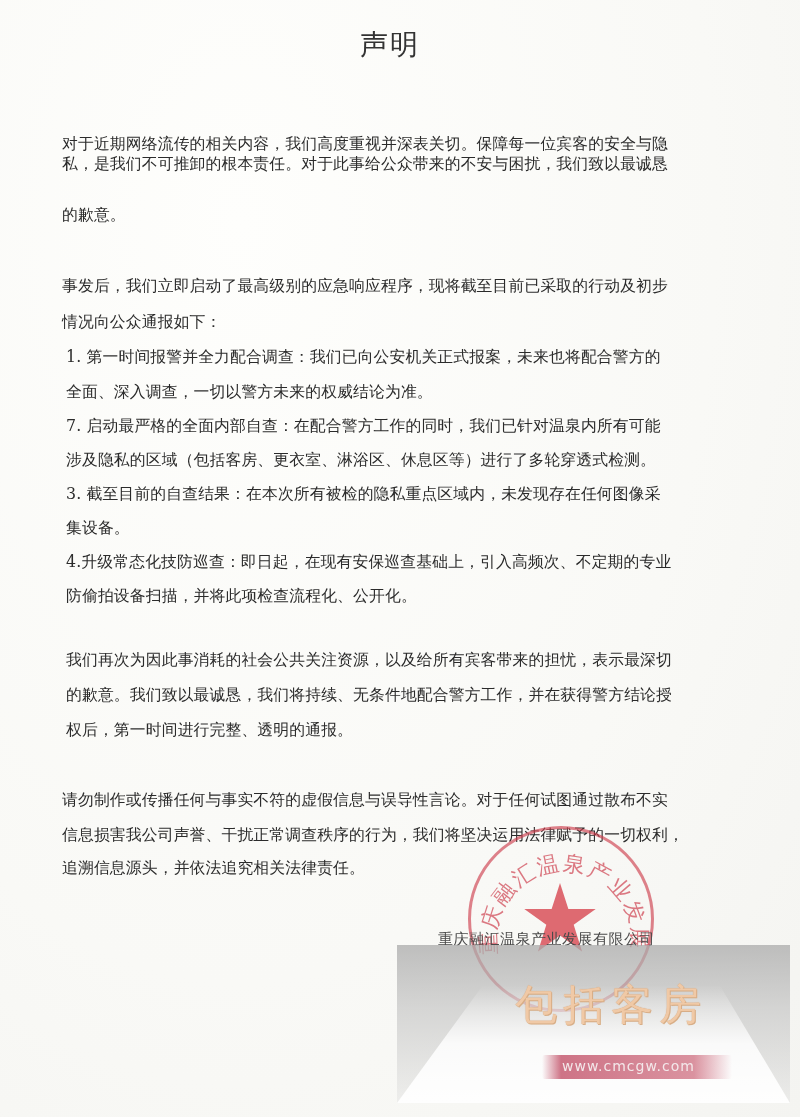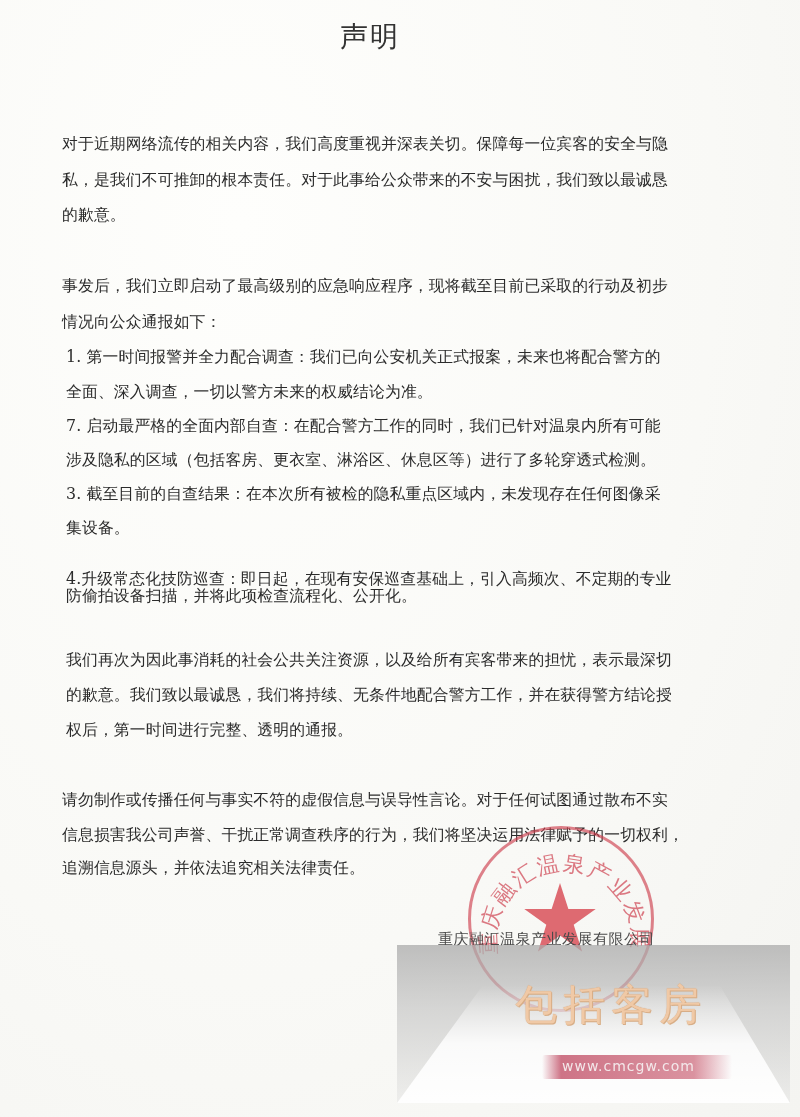--- a/index.html
+++ b/index.html
@@ -23,7 +23,7 @@
   }
   .title {
     position: absolute;
-    top: 18px;
+    top: 26px;
     left: 0;
     width: 740px;
     text-align: center;
@@ -31,6 +31,7 @@
     letter-spacing: 2px;
     color: #333;
     font-weight: normal;
+    padding-left: 20px;
   }
   .line {
     position: absolute;

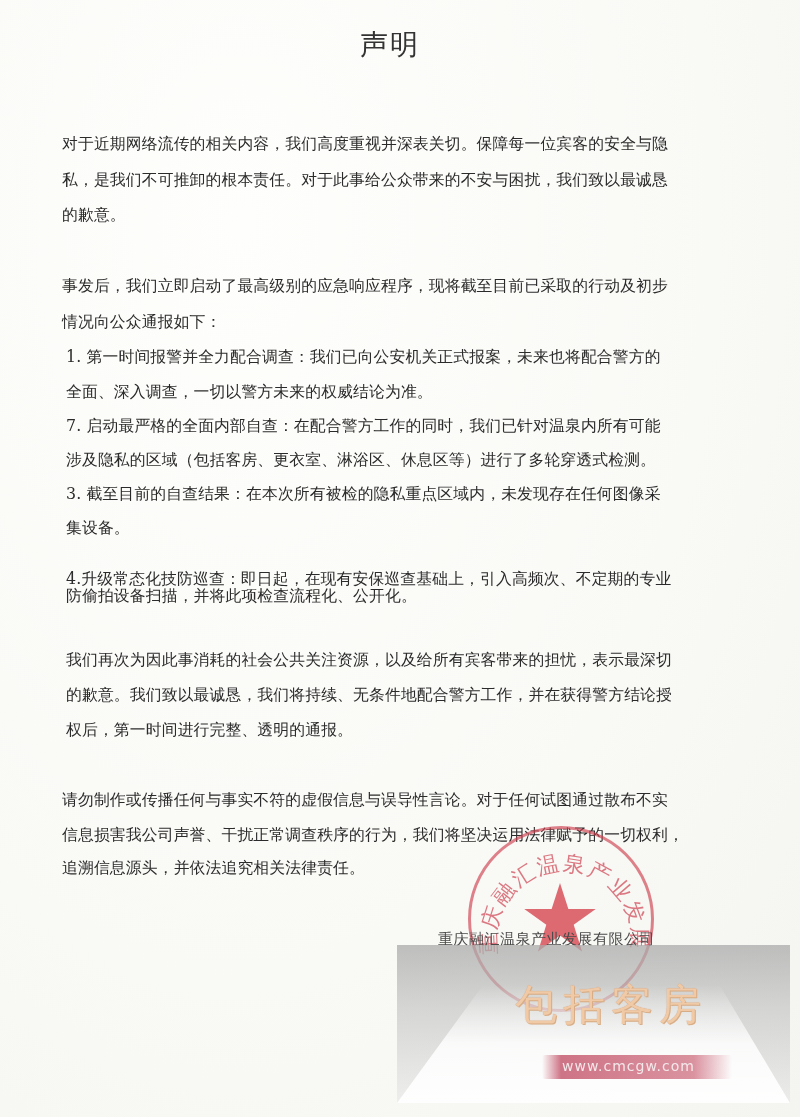--- a/index.html
+++ b/index.html
@@ -133,7 +133,7 @@
   <div class="title">声明</div>
 
   <div class="line" style="top:134px">对于近期网络流传的相关内容，我们高度重视并深表关切。保障每一位宾客的安全与隐</div>
-  <div class="line" style="top:170px">私，是我们不可推卸的根本责任。对于此事给公众带来的不安与困扰，我们致以最诚恳</div>
+  <div class="line" style="top:154px">私，是我们不可推卸的根本责任。对于此事给公众带来的不安与困扰，我们致以最诚恳</div>
   <div class="line" style="top:205px">的歉意。</div>
 
   <div class="line" style="top:276px">事发后，我们立即启动了最高级别的应急响应程序，现将截至目前已采取的行动及初步</div>

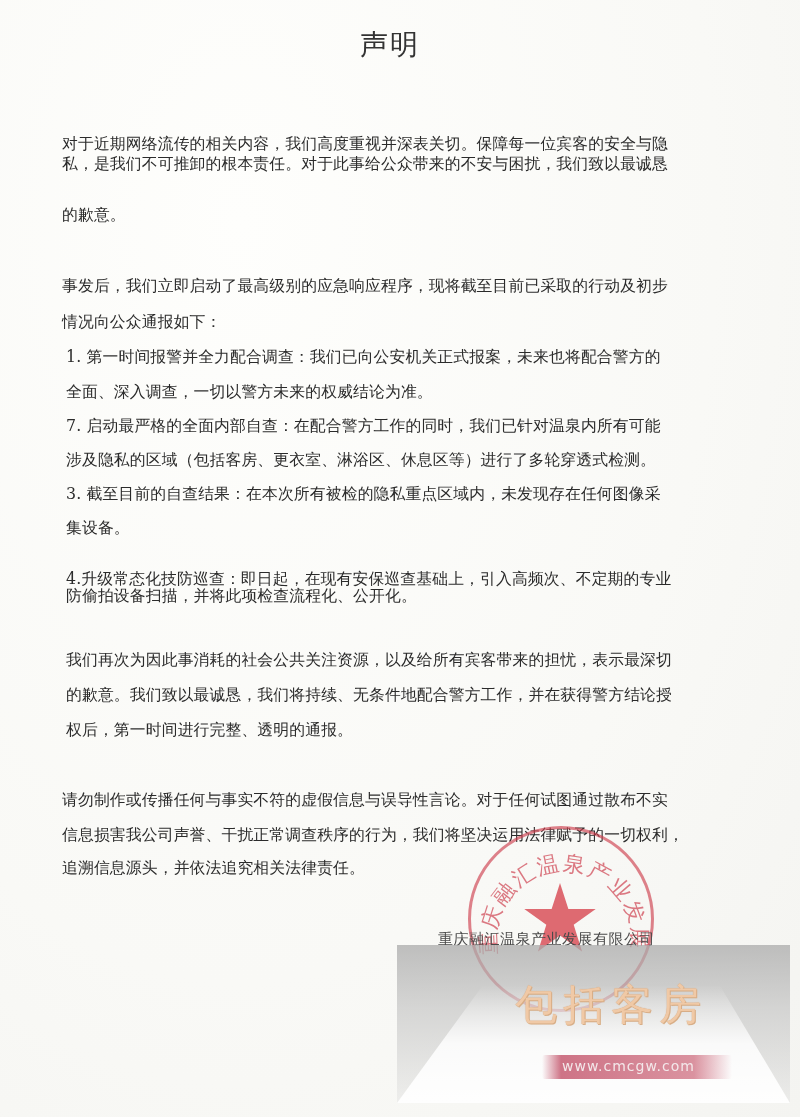--- a/index.html
+++ b/index.html
@@ -148,7 +148,7 @@
   <div class="line indent" style="top:484px">3.   截至目前的自查结果：在本次所有被检的隐私重点区域内，未发现存在任何图像采</div>
   <div class="line indent" style="top:518px">集设备。</div>
 
-  <div class="line indent" style="top:569px">4.升级常态化技防巡查：即日起，在现有安保巡查基础上，引入高频次、不定期的专业</div>
+  <div class="line indent" style="top:552px">4.升级常态化技防巡查：即日起，在现有安保巡查基础上，引入高频次、不定期的专业</div>
   <div class="line indent" style="top:586px">防偷拍设备扫描，并将此项检查流程化、公开化。</div>
 
   <div class="line indent" style="top:650px">我们再次为因此事消耗的社会公共关注资源，以及给所有宾客带来的担忧，表示最深切</div>

